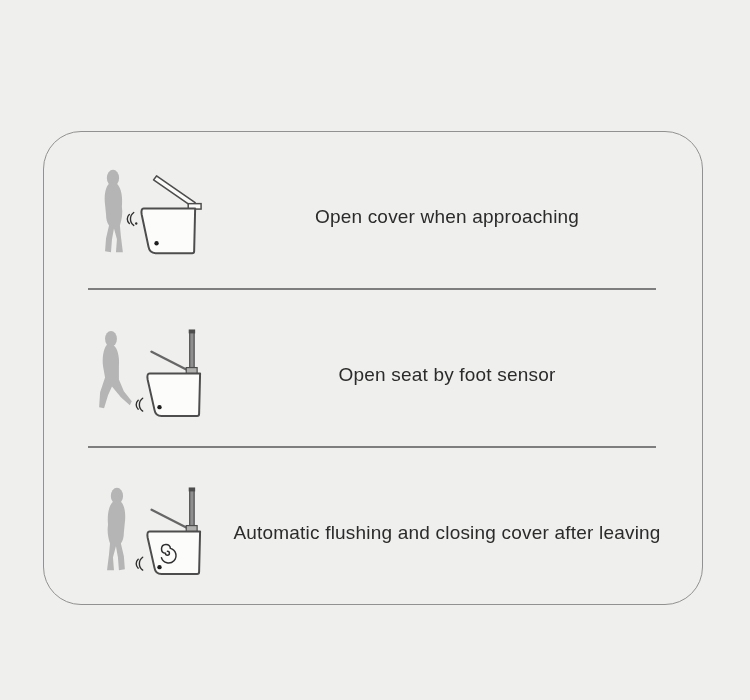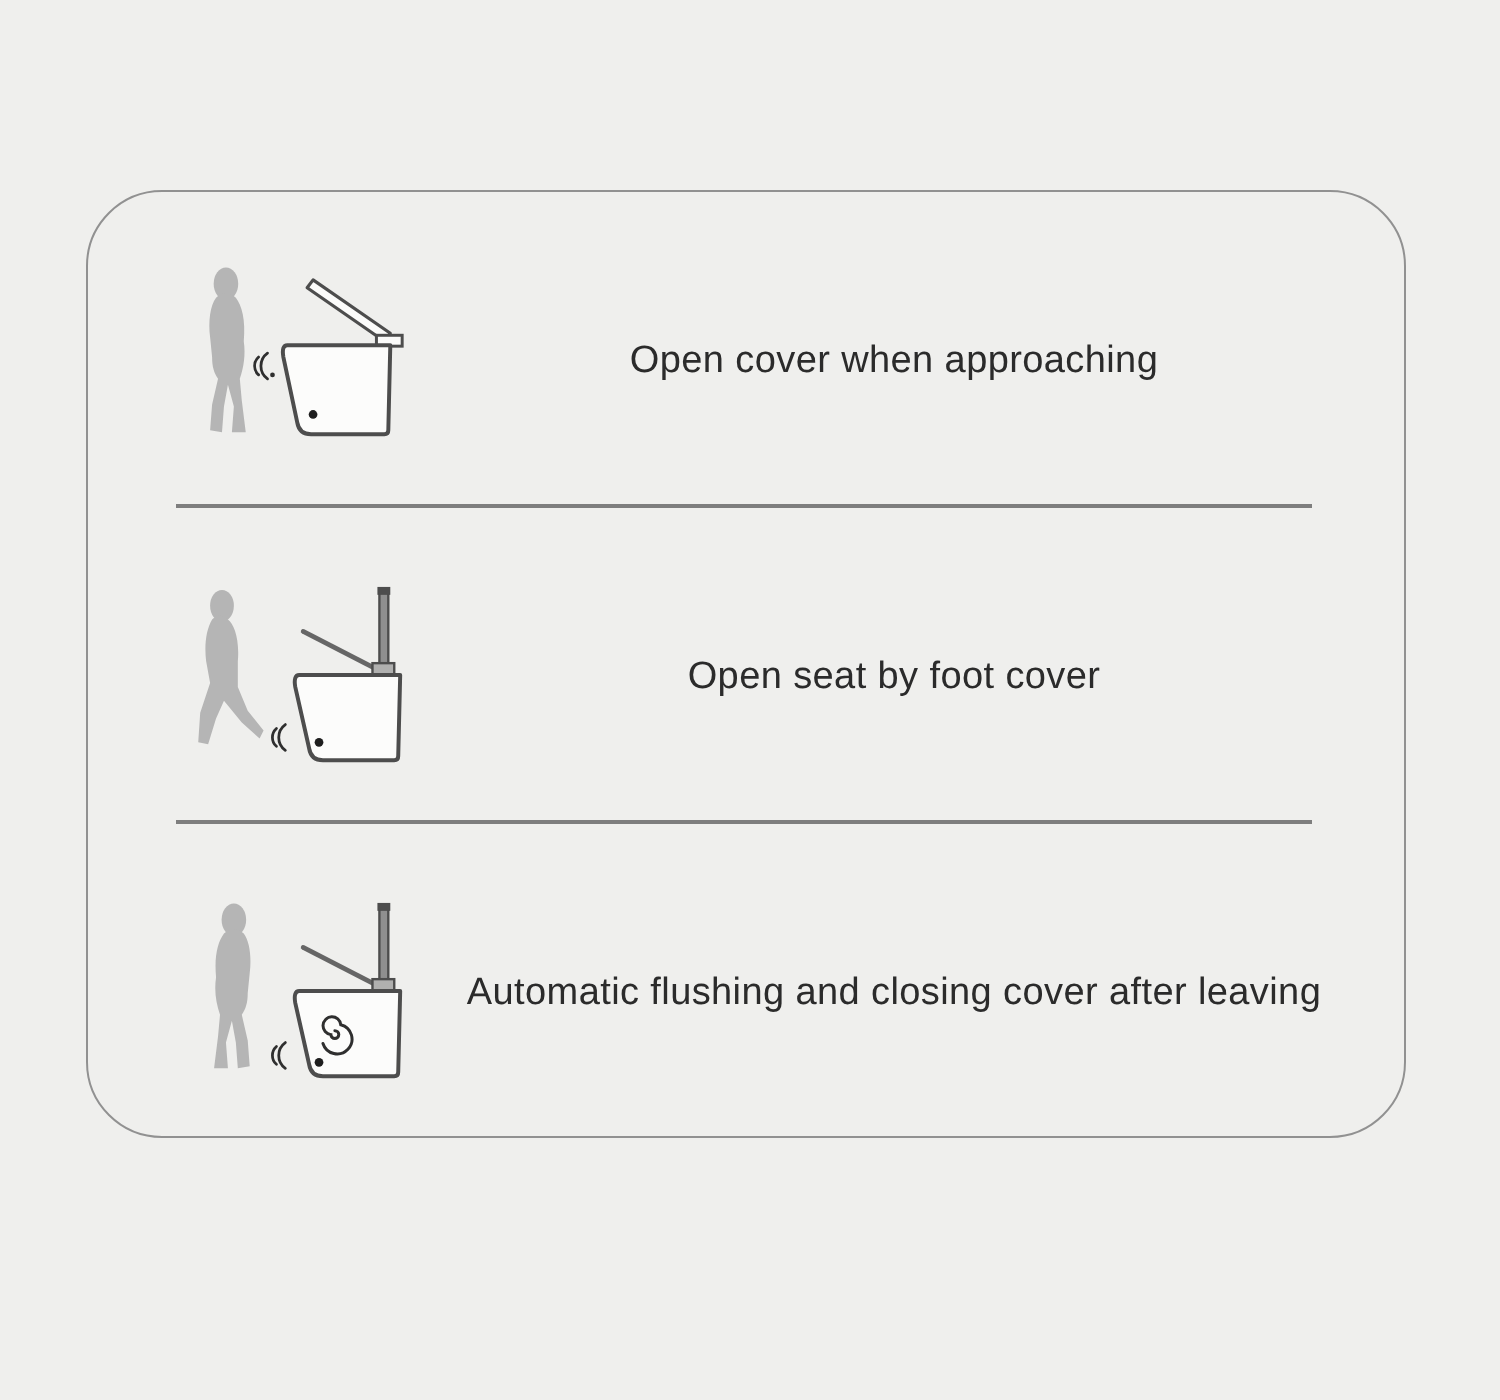--- a/index.html
+++ b/index.html
@@ -11,7 +11,7 @@
   }
   .page { position: relative; width: 750px; height: 700px; }
   .card {
-    position: absolute; left: 43px; top: 95px;
+    position: absolute; left: 43px; top: 131px;
     width: 660px; height: 474px;
     box-sizing: border-box;
     border: 1px solid #919191;

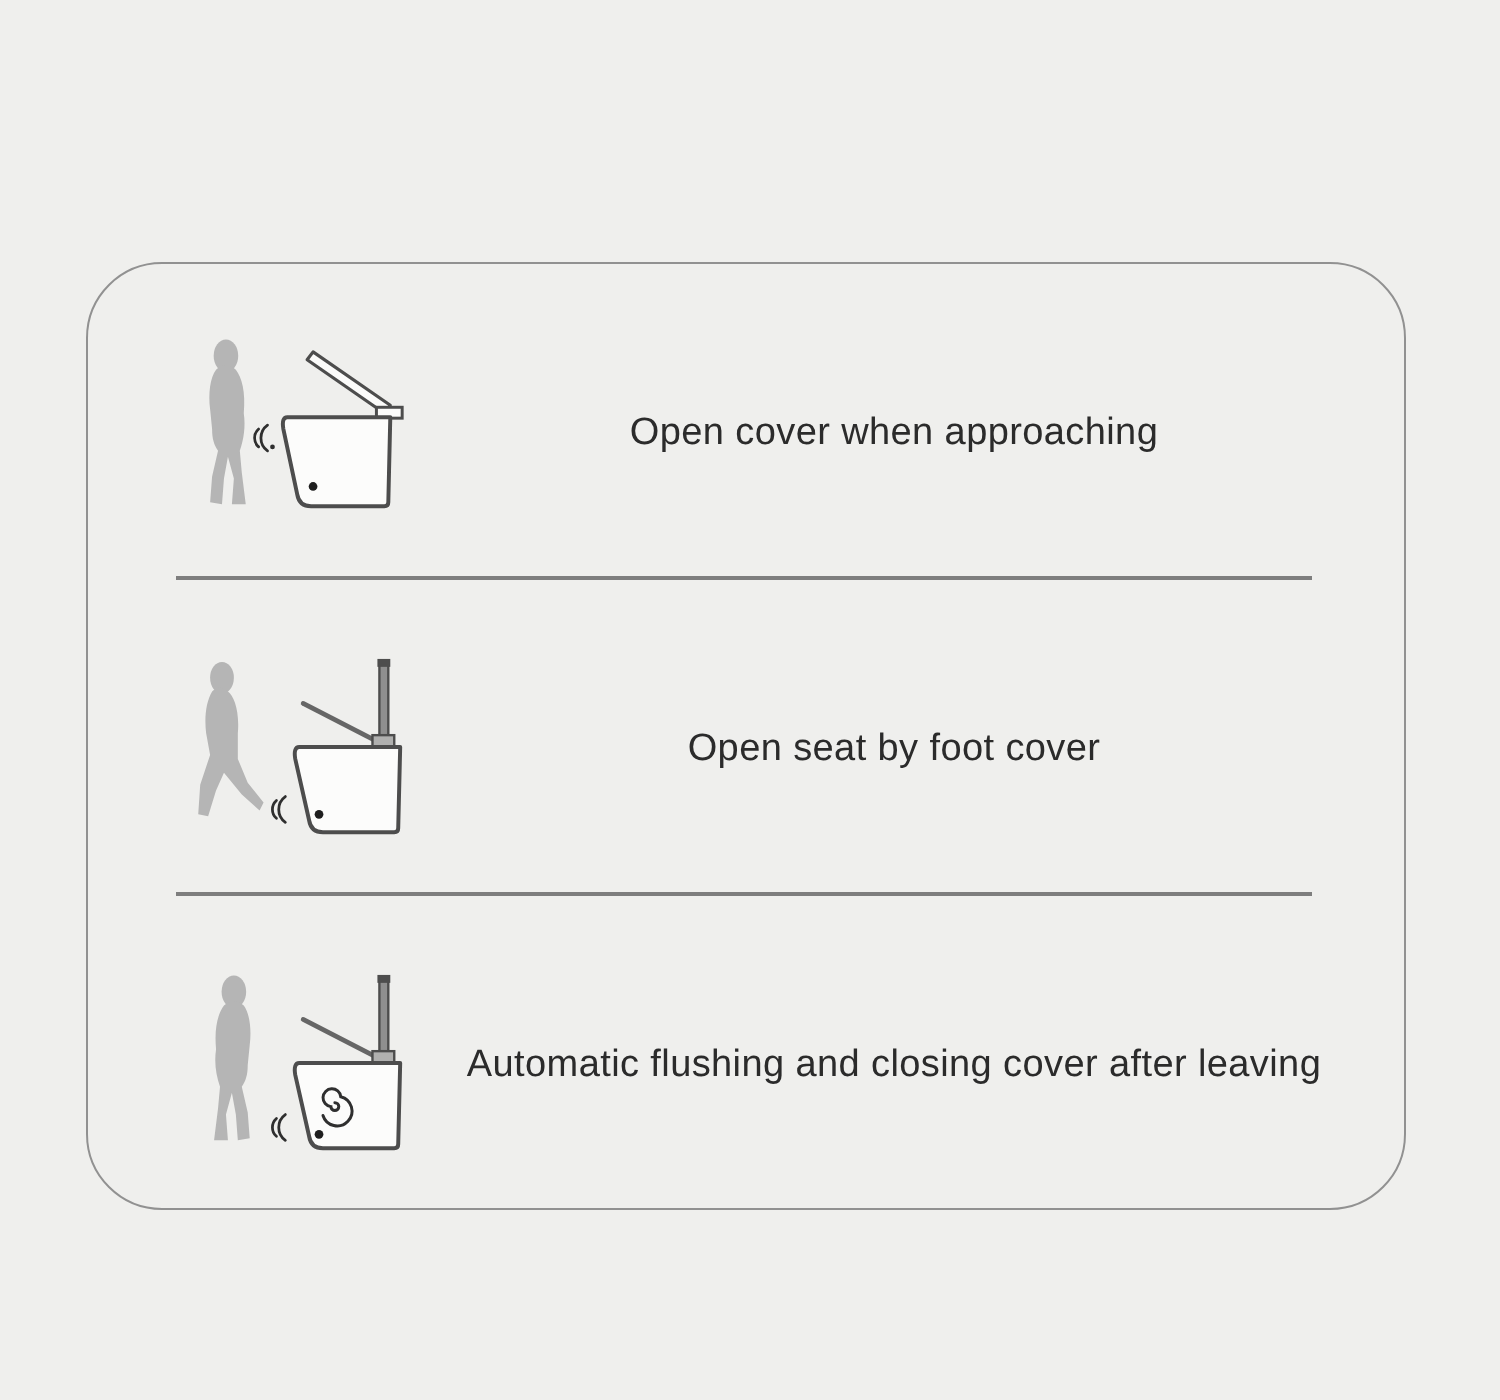--- a/index.html
+++ b/index.html
@@ -113,7 +113,7 @@
           </svg>
         </div>
         <div class="caption">
-          <div>Open seat by foot cover</div>
+          <div>Open seat by foot sensor</div>
         </div>
       </div>
     </section>

